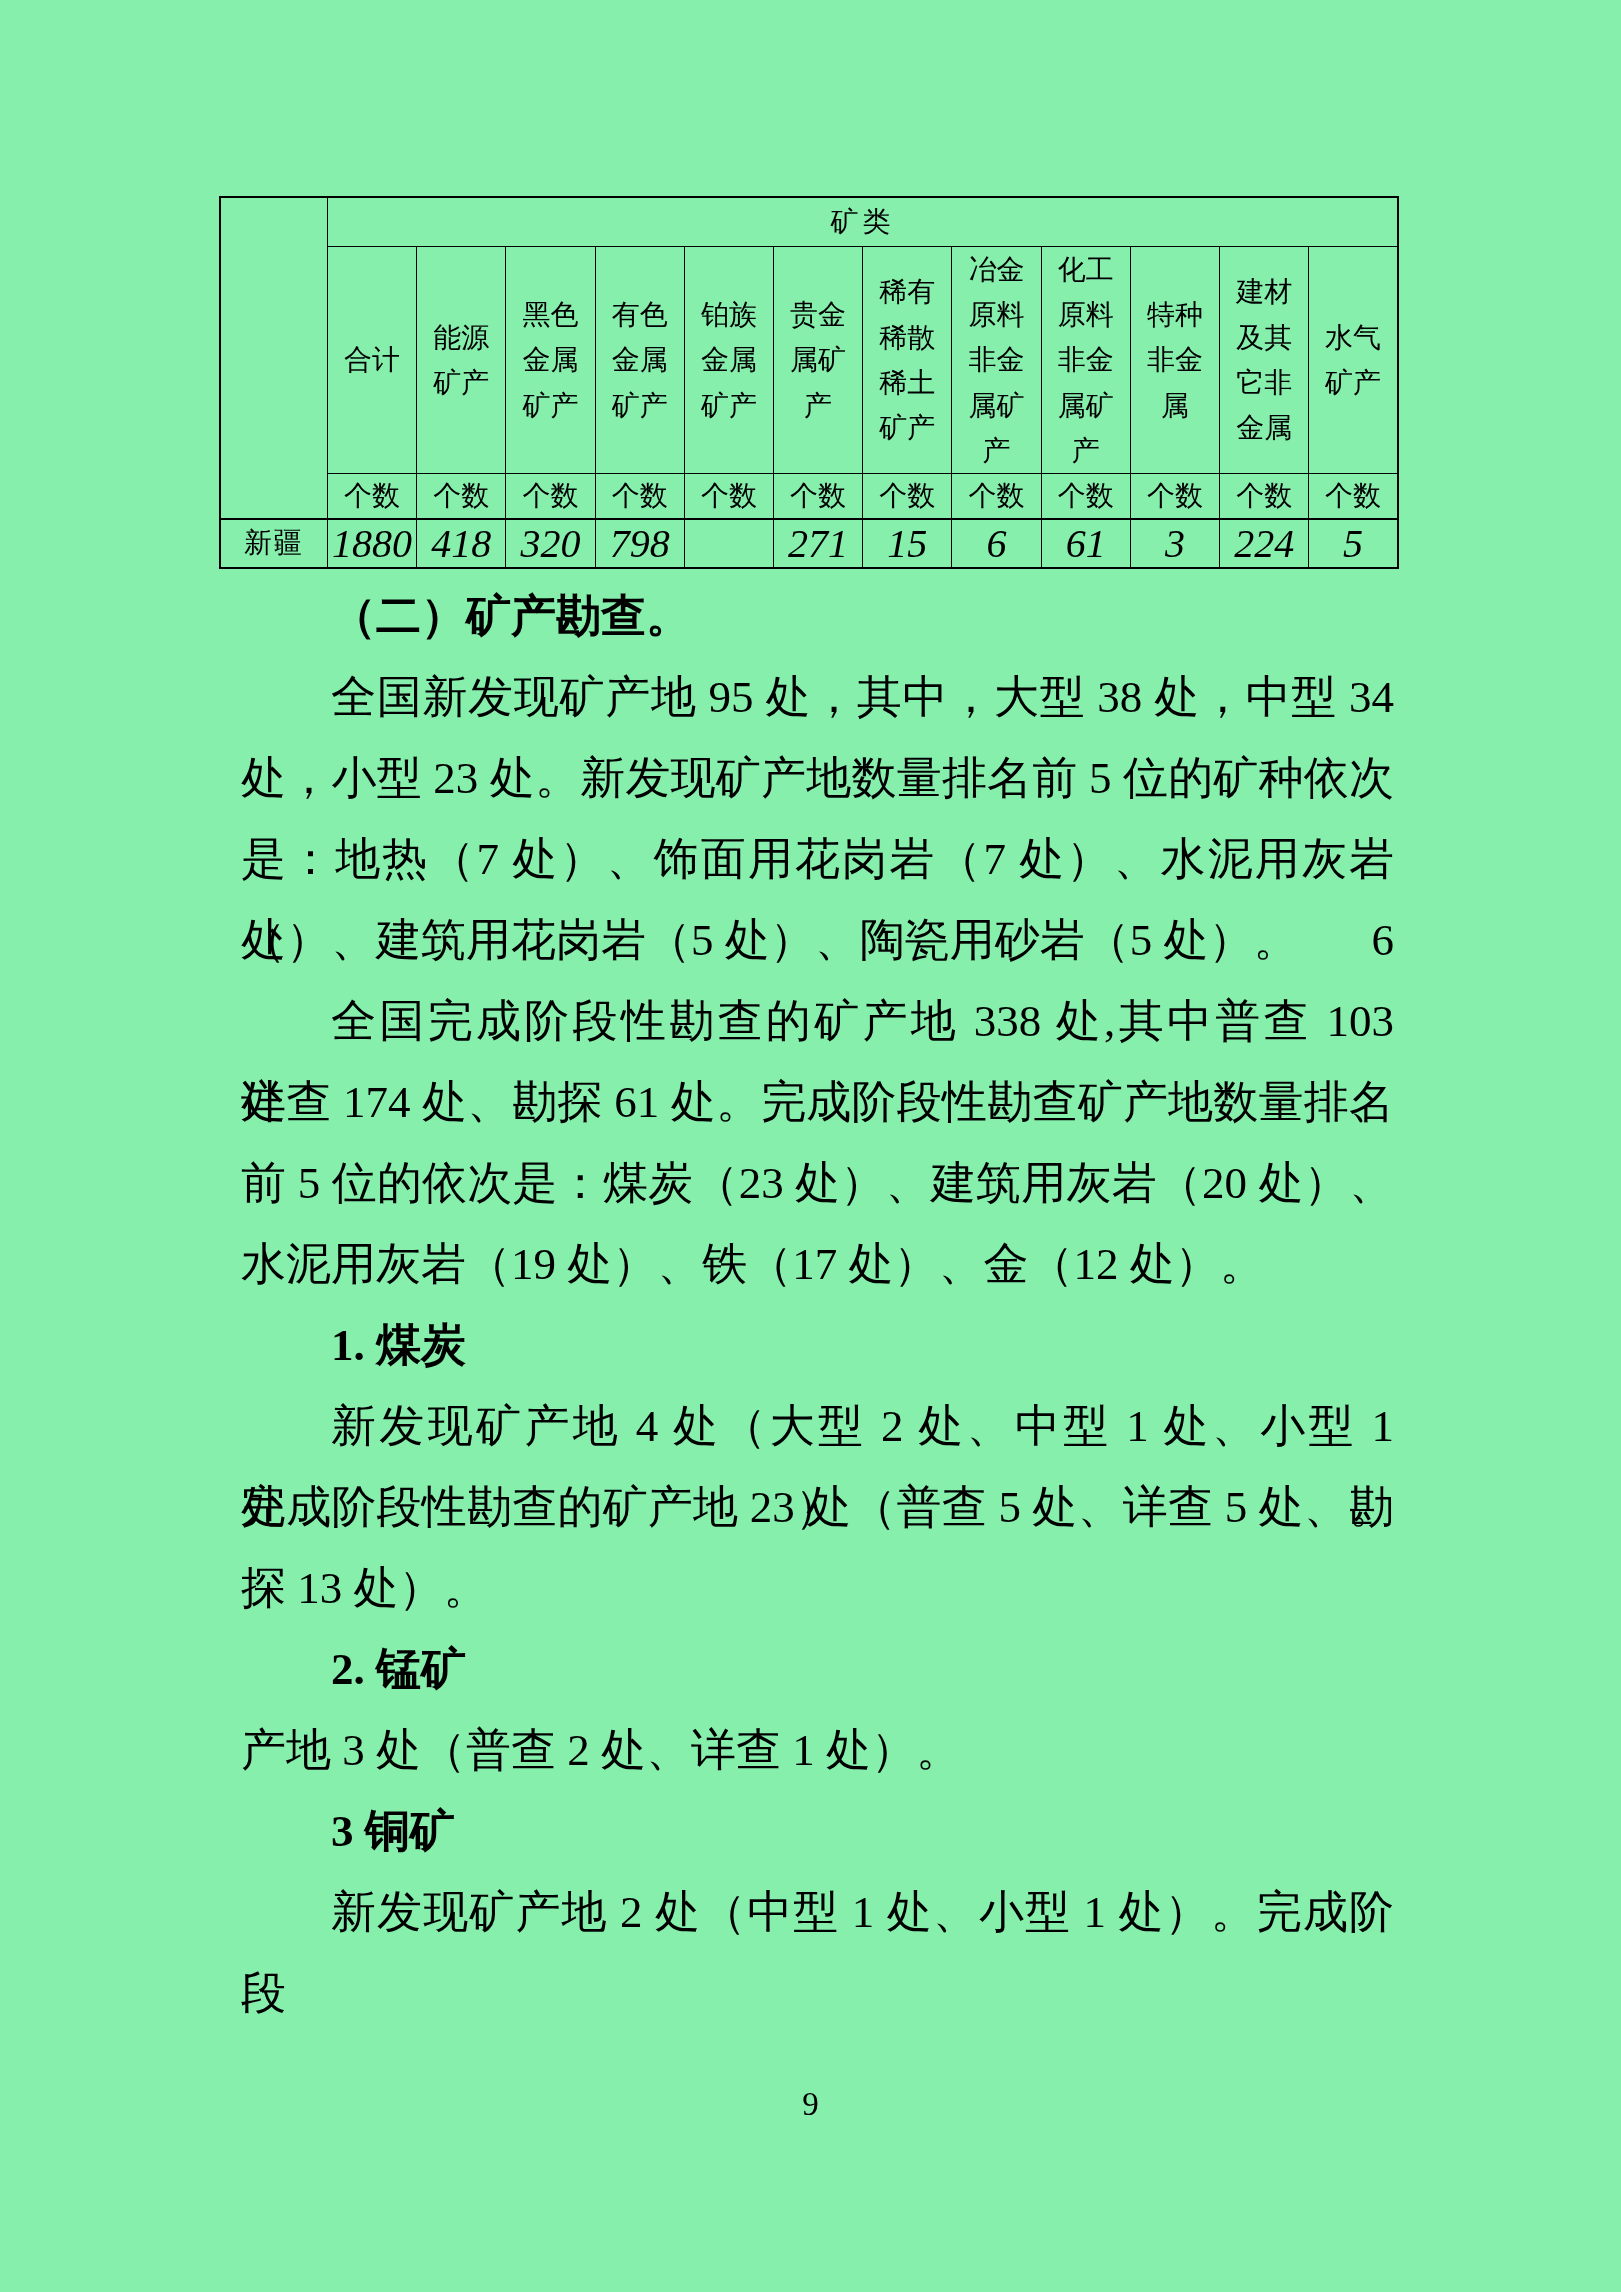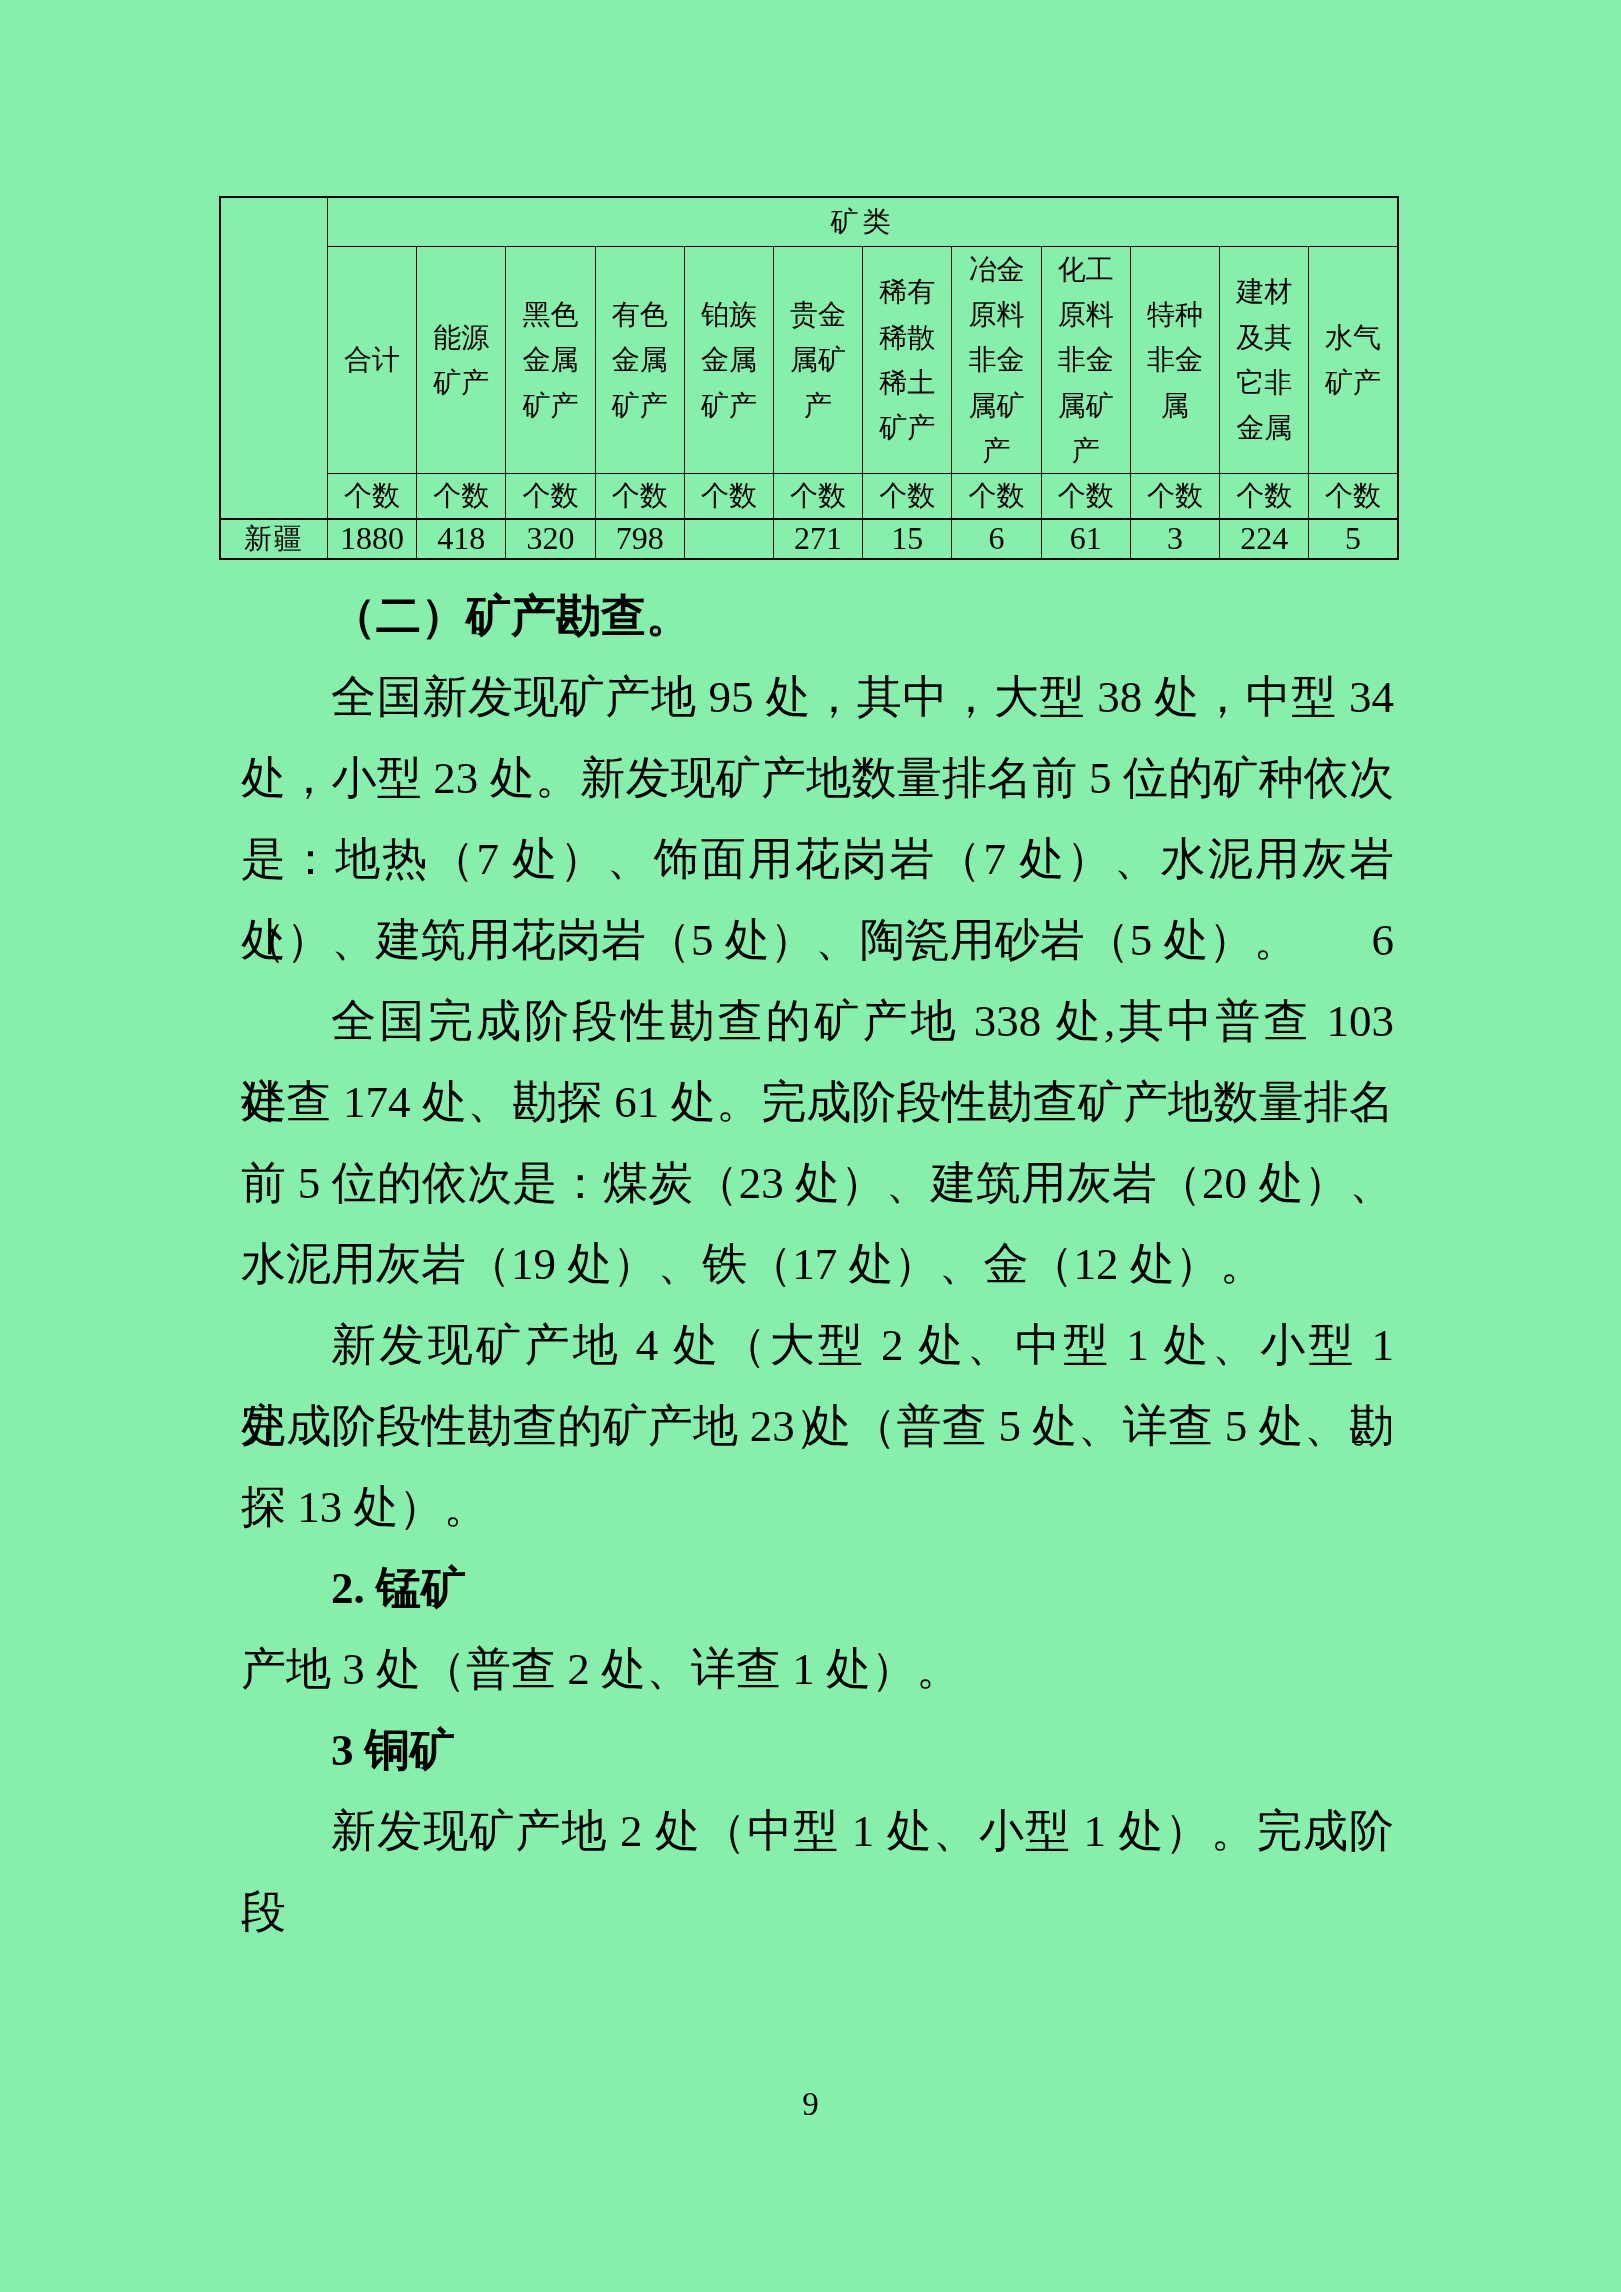--- a/index.html
+++ b/index.html
@@ -34,7 +34,7 @@
     line-height:1.62; text-align:center;
   }
   td.group { letter-spacing:3.9px; }
-  tr.r-data td.val { font-size:32px; }
+  tr.r-data td.val { font-size:40px;font-style:italic; }
   tr.r-data td.region { font-size:28px; letter-spacing:2px; }
 
   

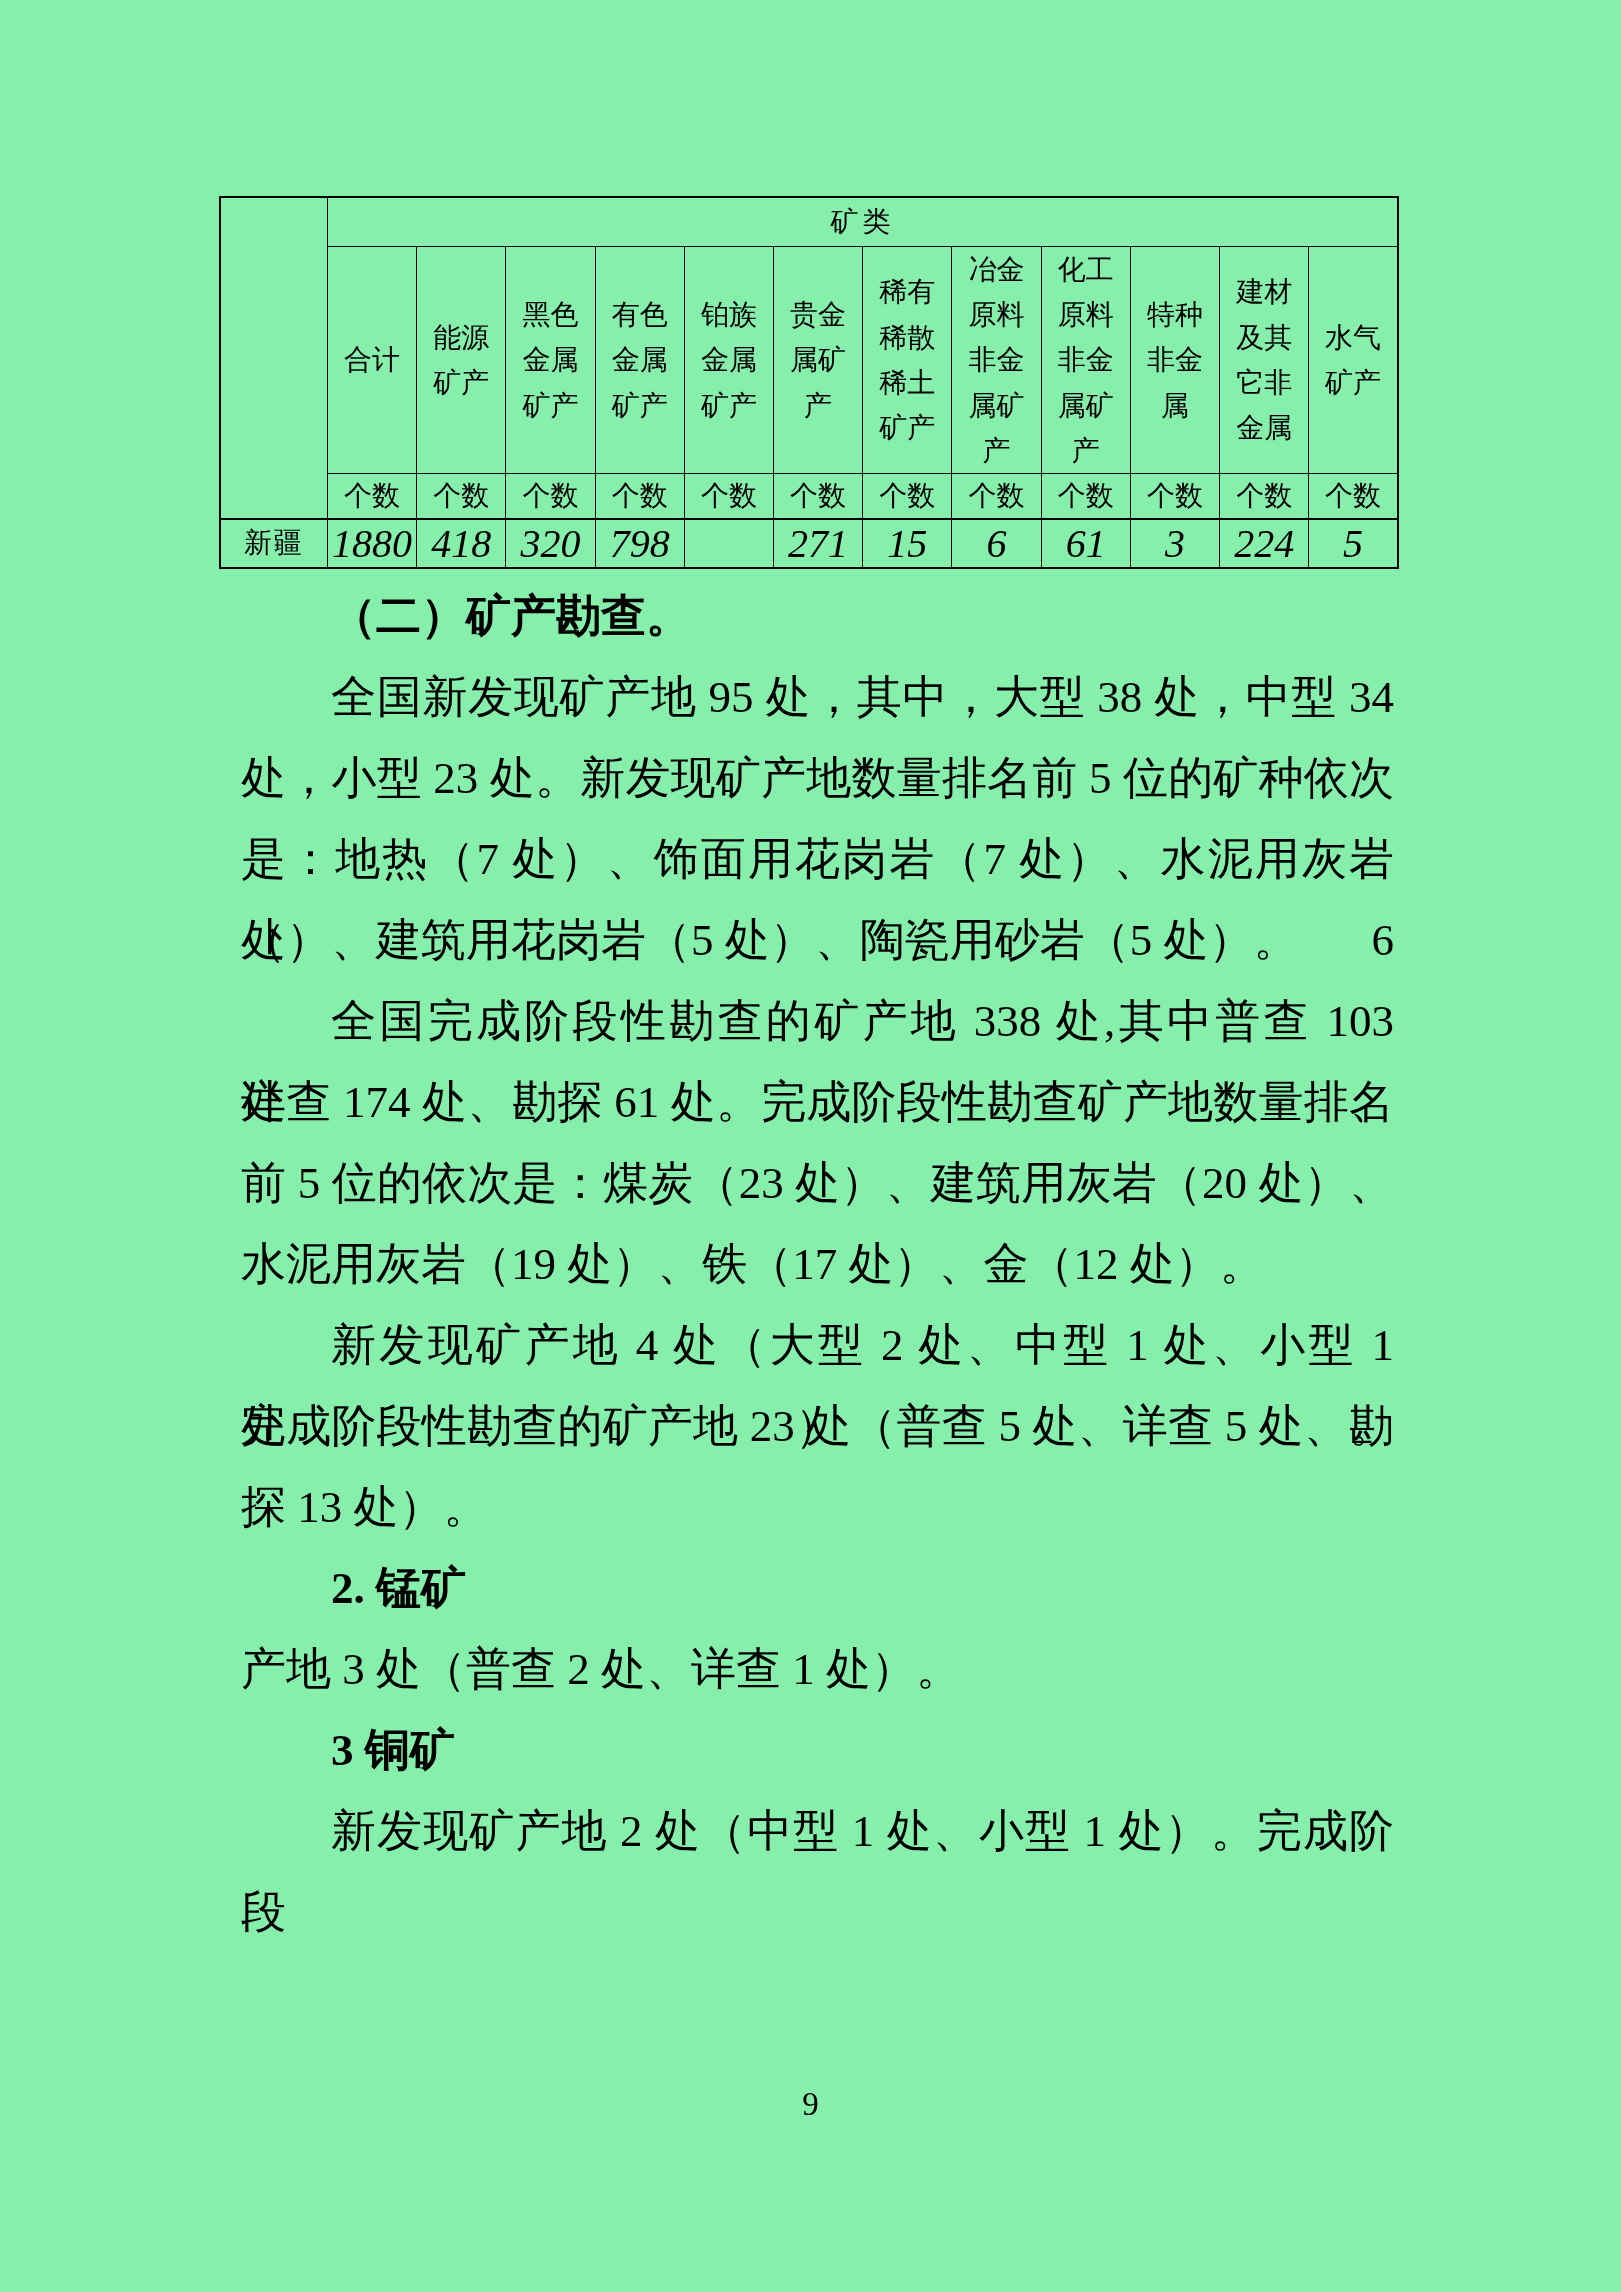--- a/index.html
+++ b/index.html
@@ -122,6 +122,7 @@
     <div class="ln jf">详查 174 处、勘探 61 处。完成阶段性勘查矿产地数量排名</div>
     <div class="ln jf">前 5 位的依次是：煤炭（23 处）、建筑用灰岩（20 处）、</div>
     <div class="ln">水泥用灰岩（19 处）、铁（17 处）、金（12 处）。</div>
+    <div class="ln hd in">1. 煤炭</div>
     <div class="ln in jf">新发现矿产地 4 处（大型 2 处、中型 1 处、小型 1 处）。</div>
     <div class="ln jf">完成阶段性勘查的矿产地 23 处（普查 5 处、详查 5 处、勘</div>
     <div class="ln">探 13 处）。</div>

